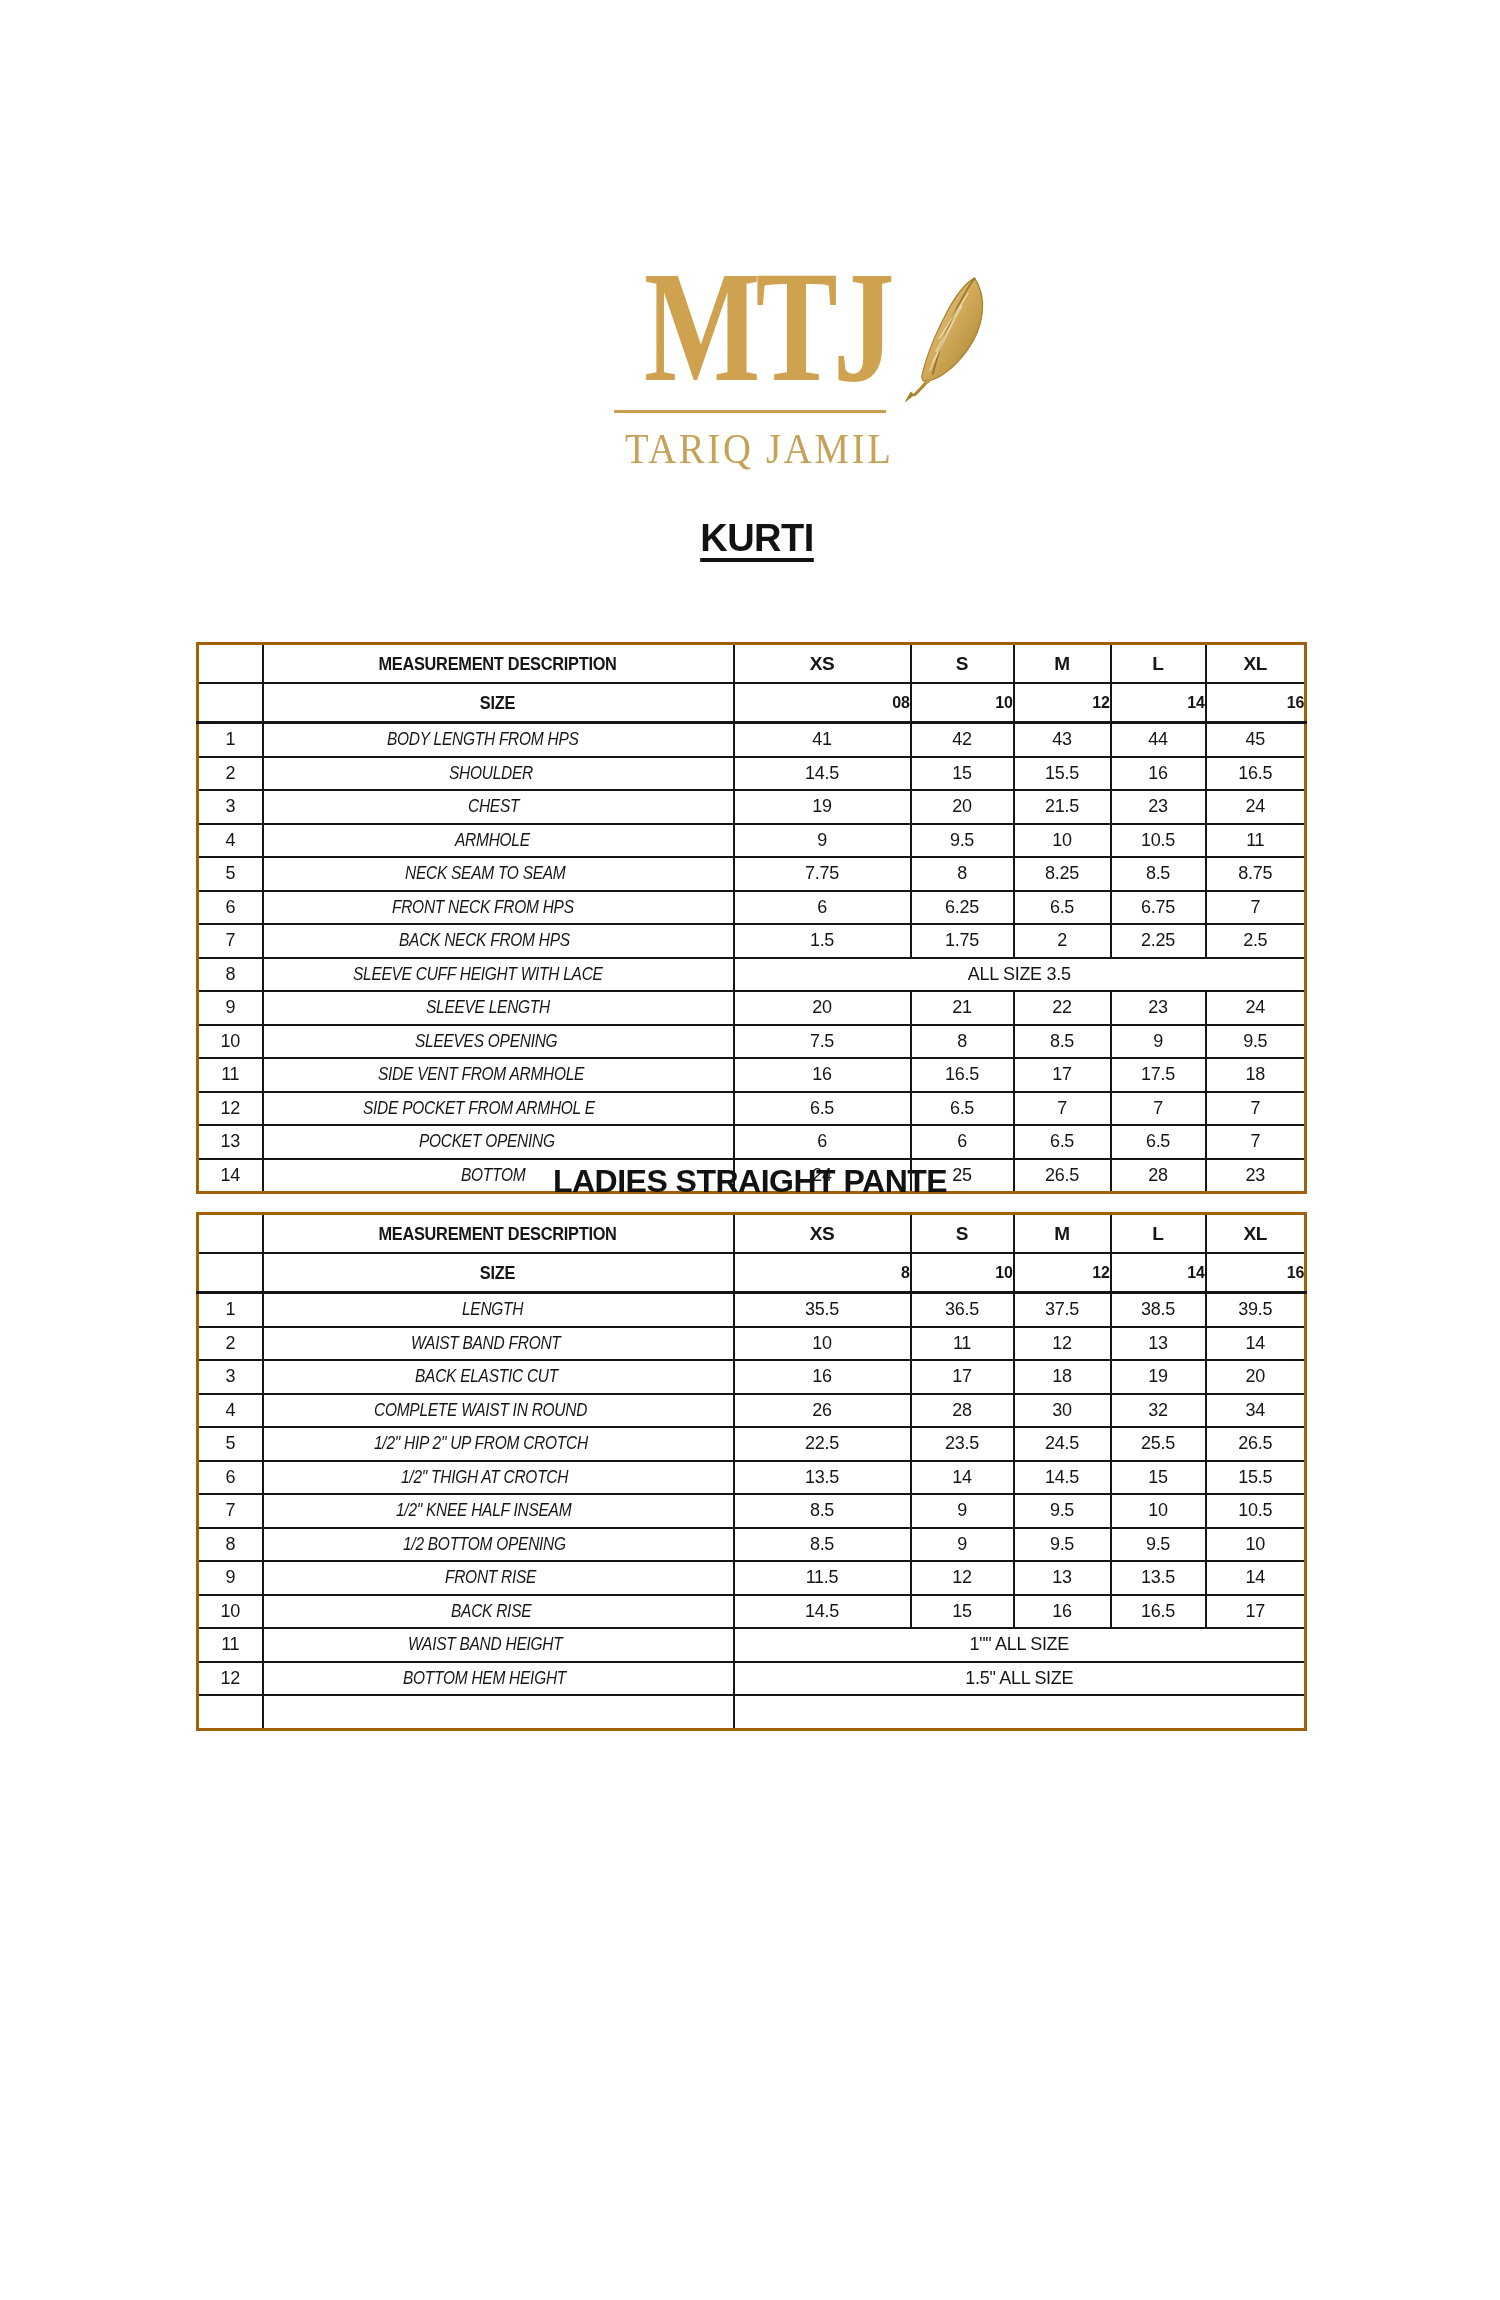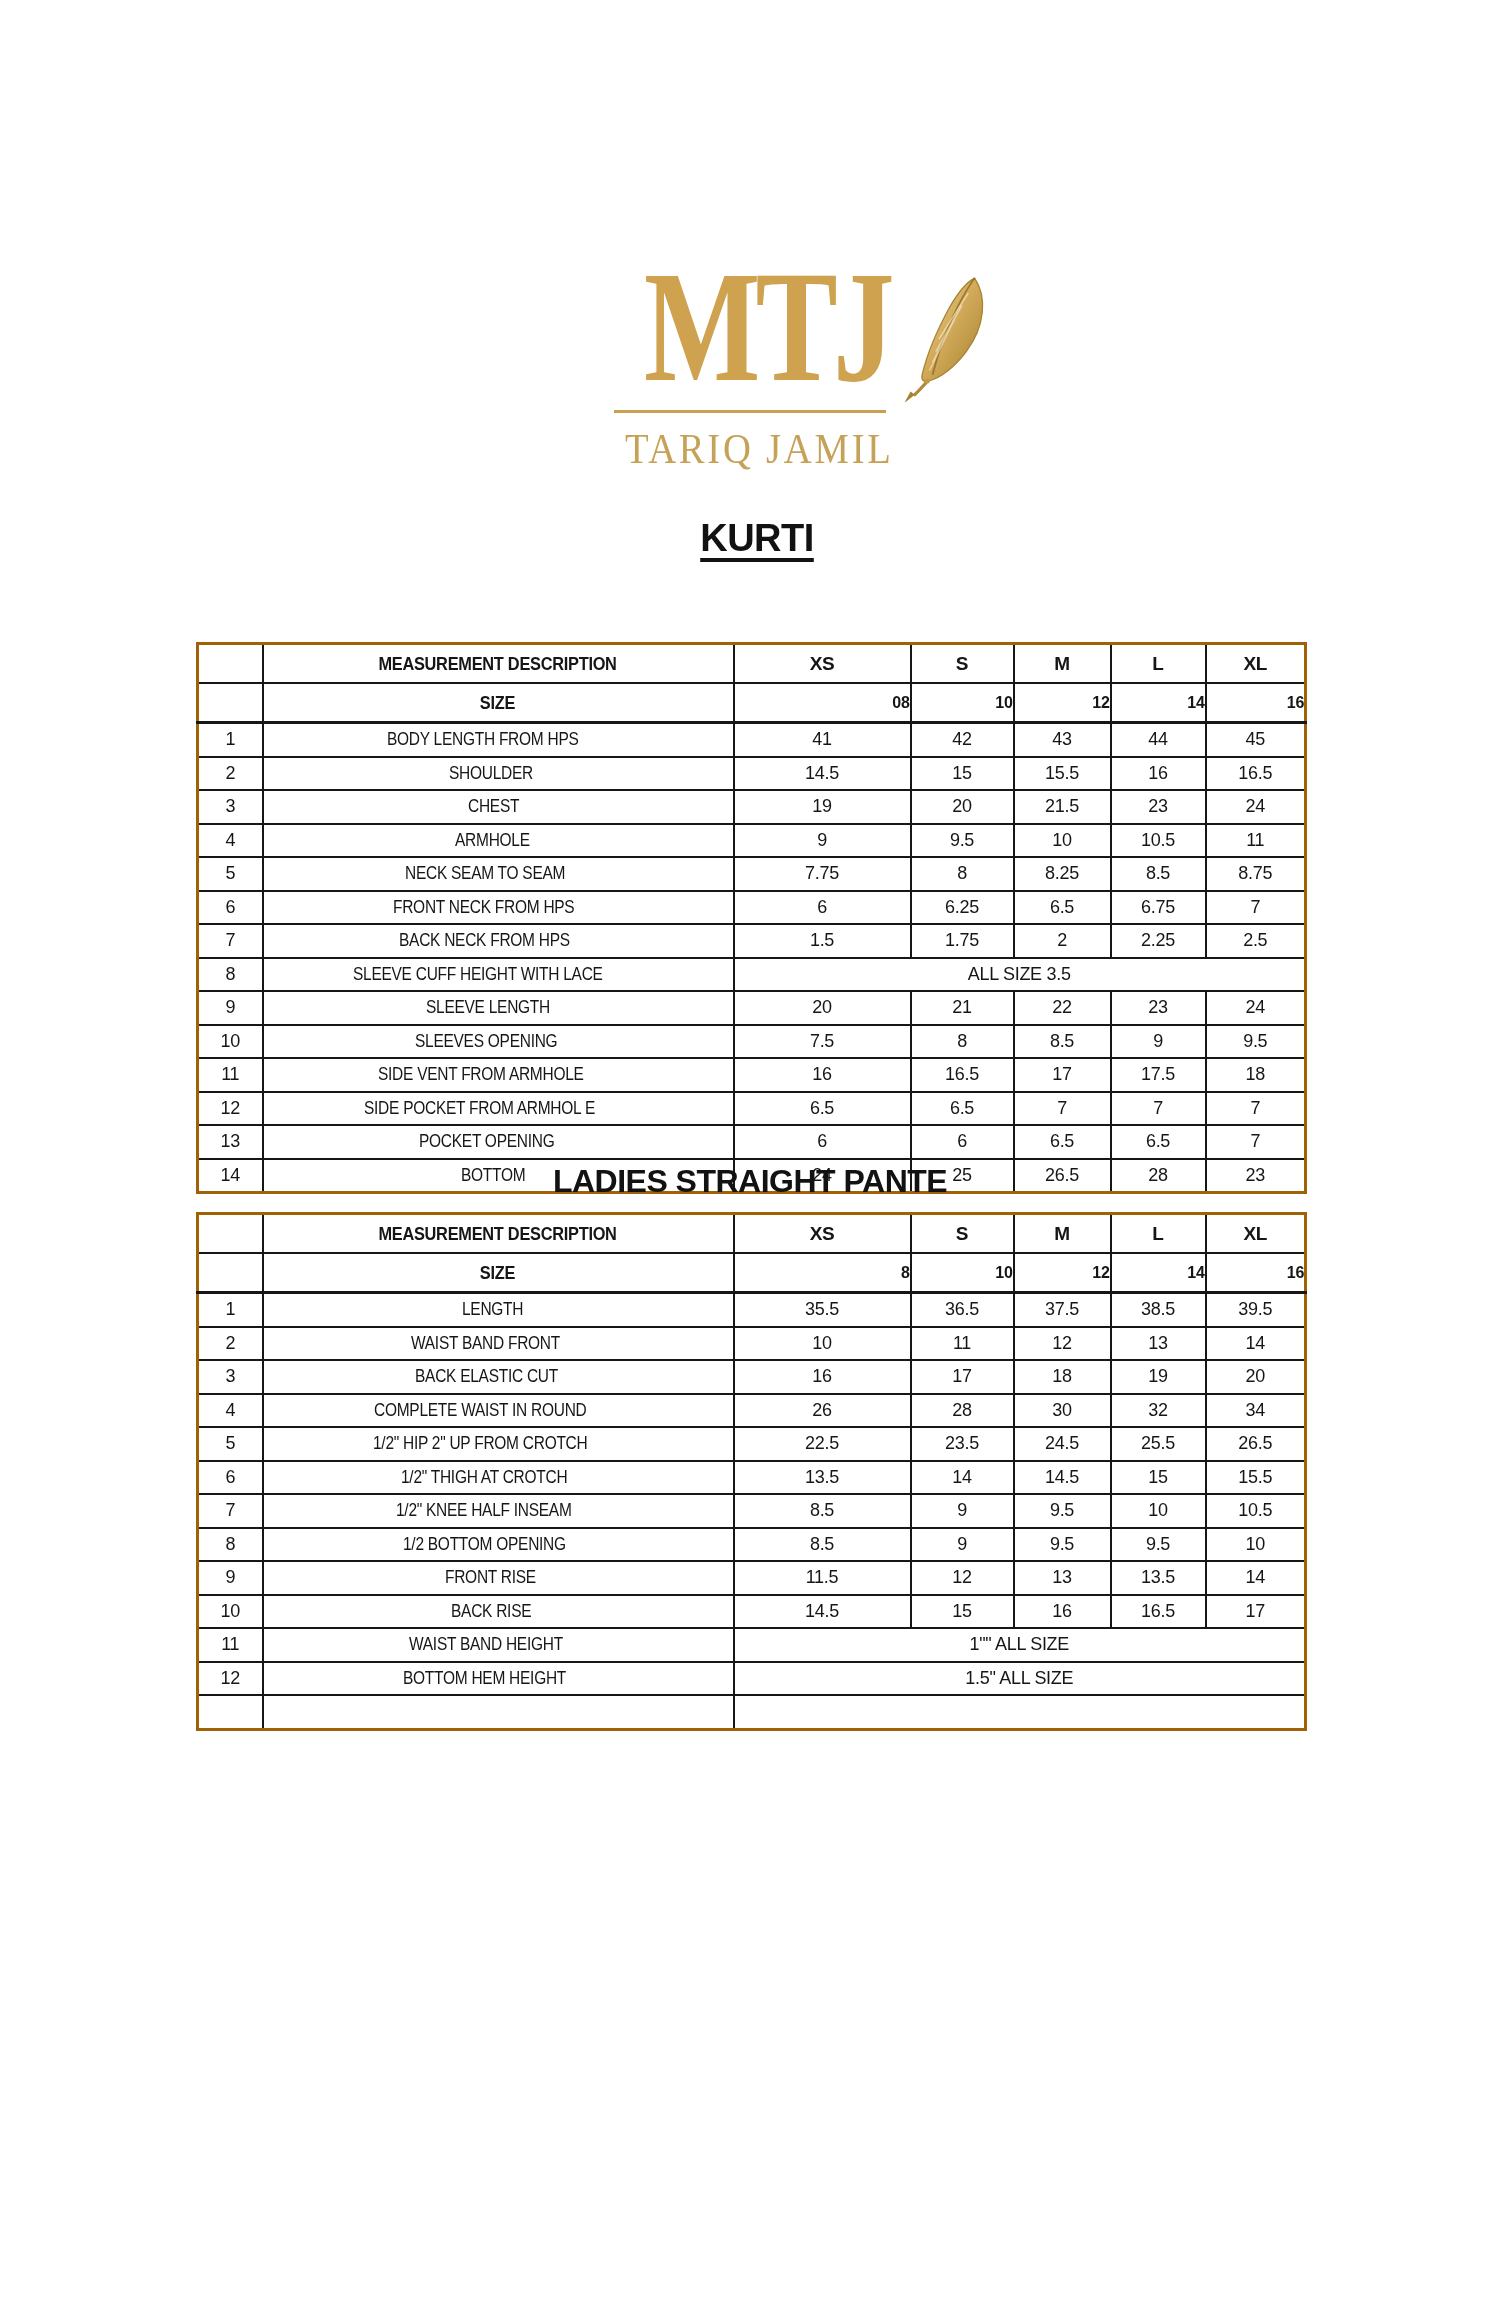--- a/index.html
+++ b/index.html
@@ -49,7 +49,7 @@
   tr.hdr th, tr.size-row td { letter-spacing:-0.3px; }
   tr.data td { height:31.5px; font-size:18px; text-align:center; letter-spacing:-0.3px; }
   td.no-cell { text-align:center; }
-  td.desc-cell { text-align:left; padding-left:5px; }
+  td.desc-cell { text-align:left; padding-left:5px;font-style:italic; }
   .cnd  { display:inline-block; transform:scaleX(0.86); transform-origin:0 50%; white-space:nowrap; }
   .cndc { display:inline-block; transform:scaleX(0.86); transform-origin:center; white-space:nowrap; }
 </style>

